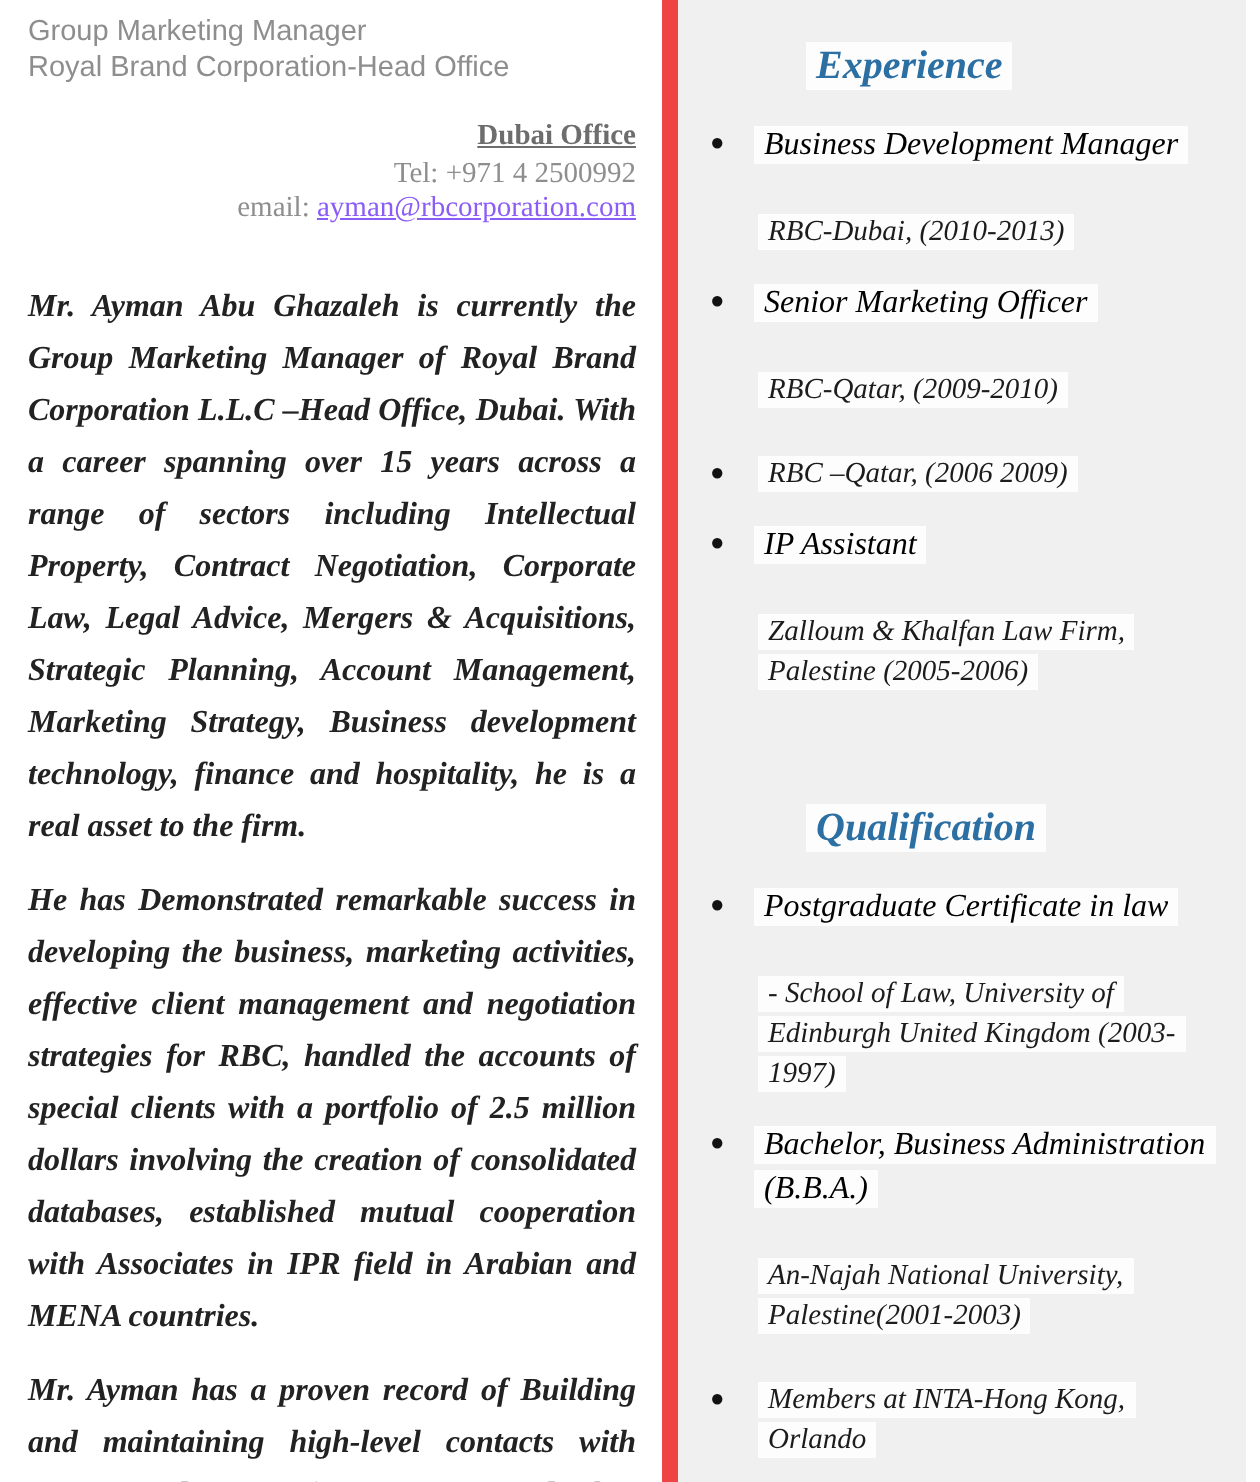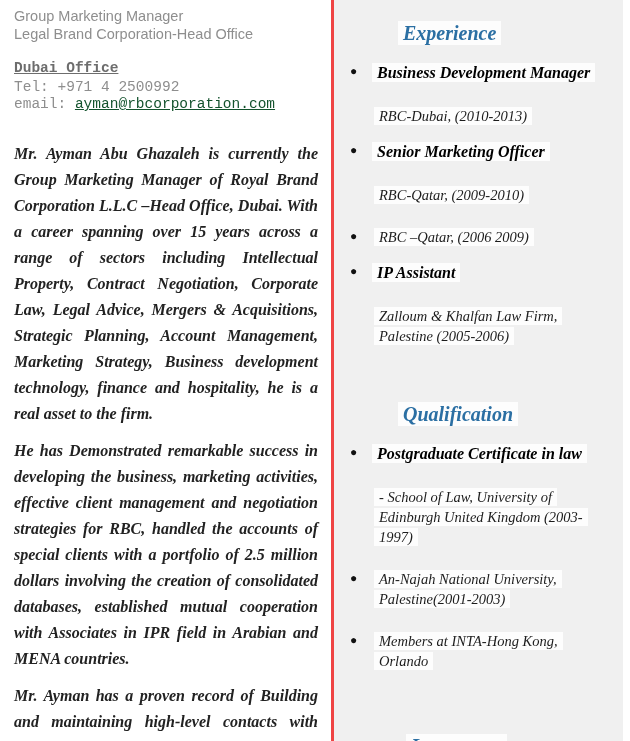--- a/index.html
+++ b/index.html
@@ -100,7 +100,7 @@
 
   <div class="head-block">
     <div>Group Marketing Manager</div>
-    <div>Legal Brand Corporation-Head Office</div>
+    <div>Royal Brand Corporation-Head Office</div>
   </div>
 
   <div class="contact-block">

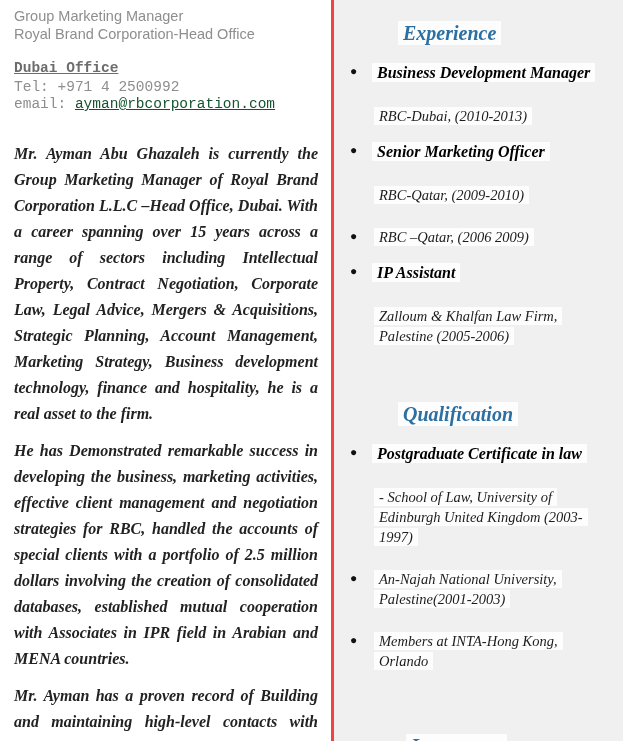--- a/index.html
+++ b/index.html
@@ -48,7 +48,7 @@
     position:absolute;left:331px;top:0;width:292px;height:741px;
     background:#f0f0f0;
     box-sizing:border-box;
-    border-left:3px solid #ef4444;
+    border-left:8px solid #ef4444;
     padding-top:20px;
   }
   .sec-heading{

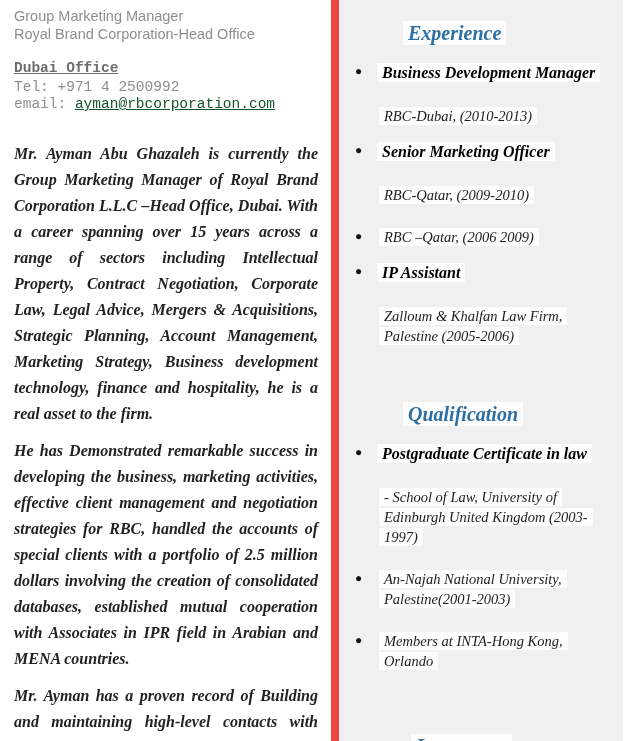--- a/index.html
+++ b/index.html
@@ -24,9 +24,10 @@
   }
   .contact-block{
     margin-top:17px;
-    font-family:Liberation Mono, monospace;
+    font-family:Liberation Serif, serif;
     font-size:14.5px;line-height:17.5px;
     color:#8e8e8e;
+    text-align:right;
   }
   .office-name{
     font-weight:bold;color:#6d6d6d;text-decoration:underline;

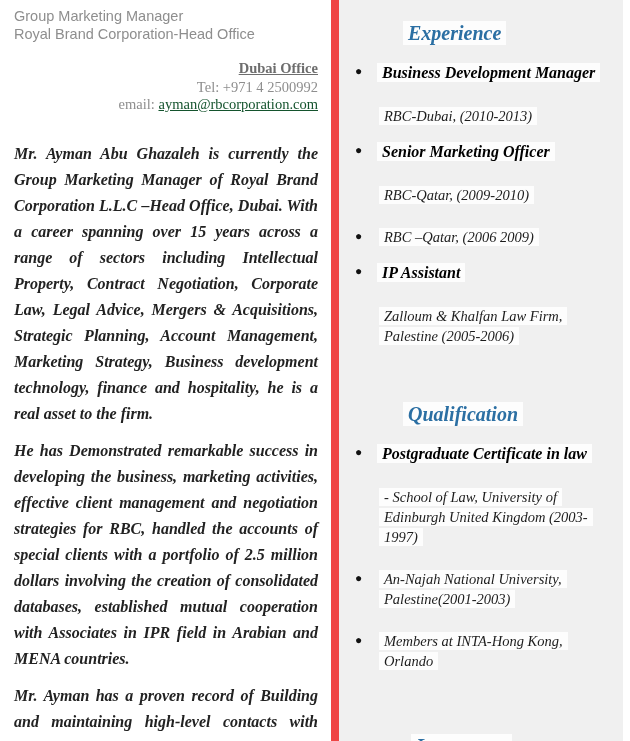--- a/index.html
+++ b/index.html
@@ -73,7 +73,7 @@
   }
   .item-title{
     font-size:16px;line-height:22px;
-    font-weight:bold;font-style:italic;
+    font-weight:normal;font-style:italic;
     color:#000000;
     max-width:252px;display:inline-block;
   }

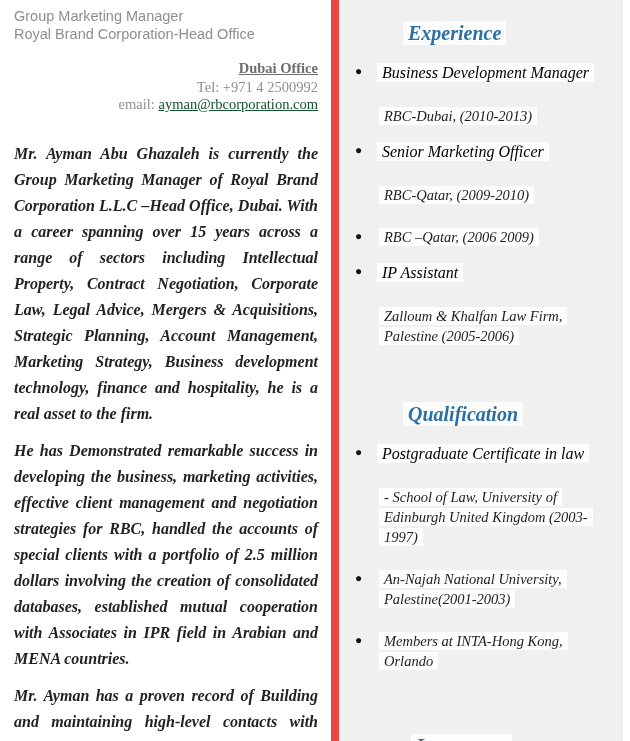--- a/index.html
+++ b/index.html
@@ -34,7 +34,7 @@
     display:inline-block;margin-bottom:1px;
   }
   .email-link{
-    color:#14532d;text-decoration:underline;cursor:pointer;margin-top:25px;
+    color:#8b5cf6;text-decoration:underline;cursor:pointer;margin-top:25px;
   }
   .bio{
     margin-top:27px;

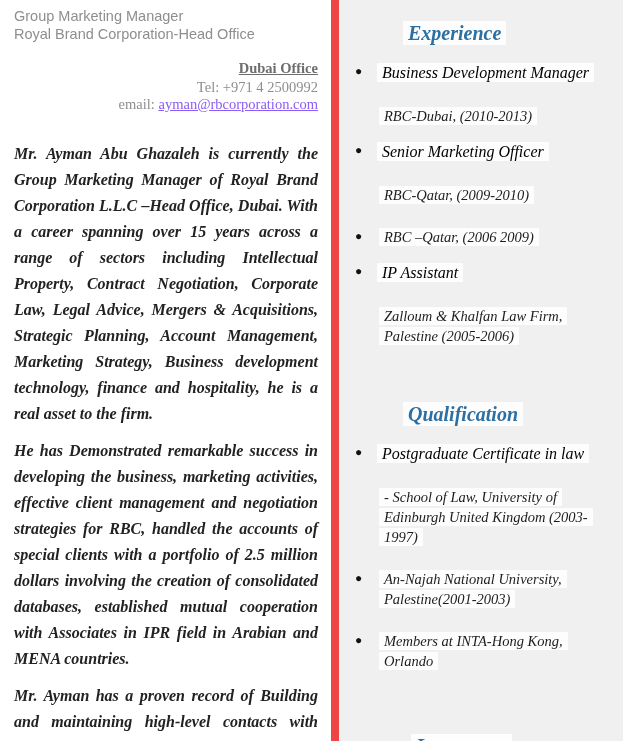--- a/index.html
+++ b/index.html
@@ -154,6 +154,7 @@
     </li>
     <li class="sec-item">
       <span class="bullet">●</span>
+      <span class="item-title"><span class="hl">Bachelor, Business Administration (B.B.A.)</span></span>
       <span class="item-detail"><span class="hl">An-Najah National University, Palestine(2001-2003)</span></span>
     </li>
     <li class="sec-item">

